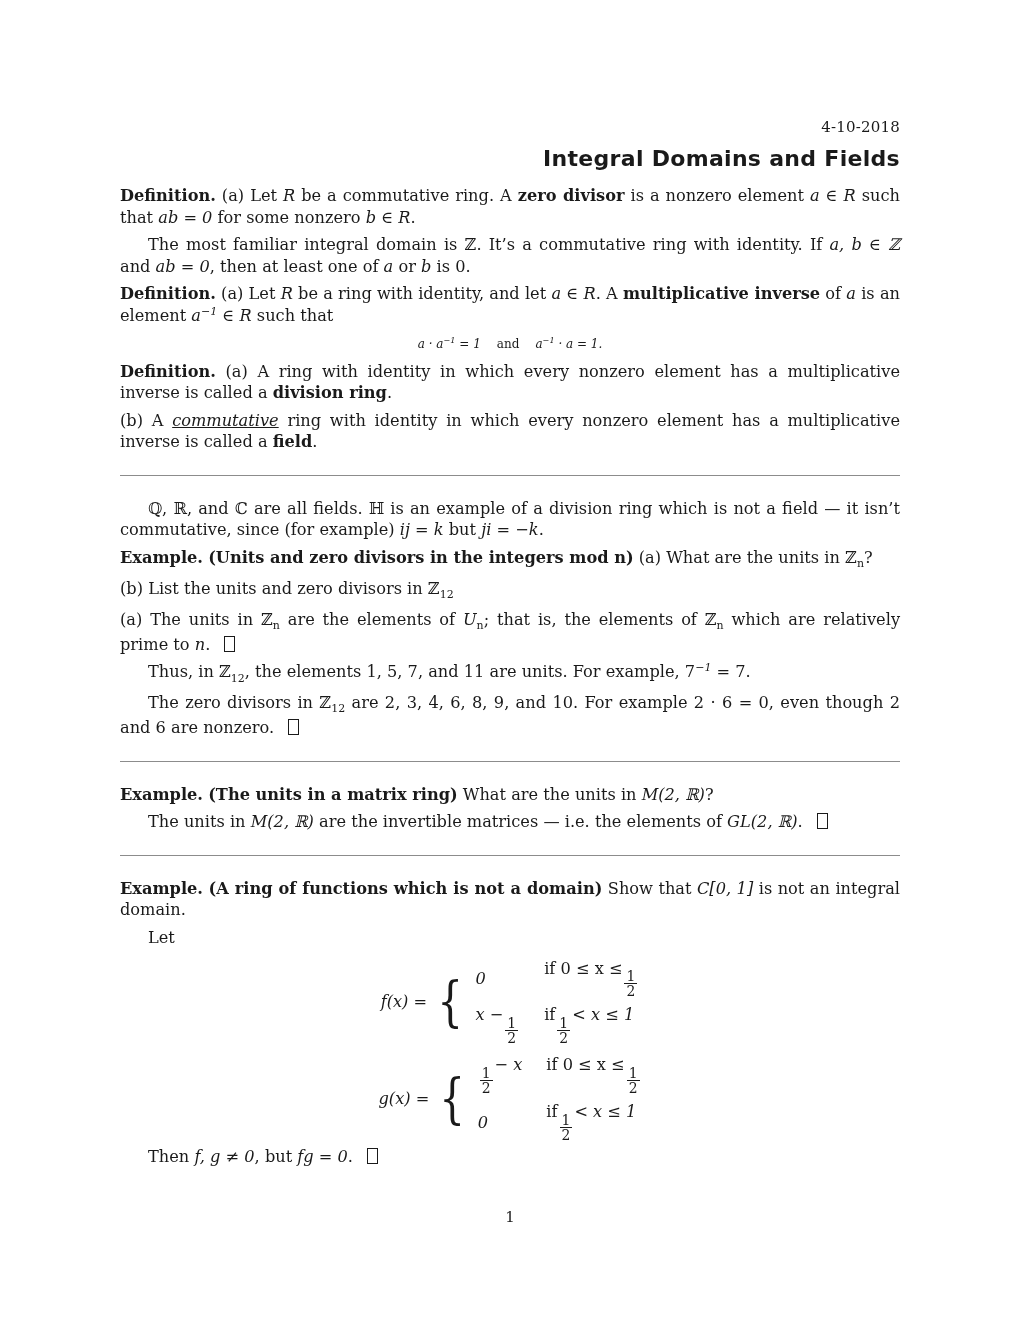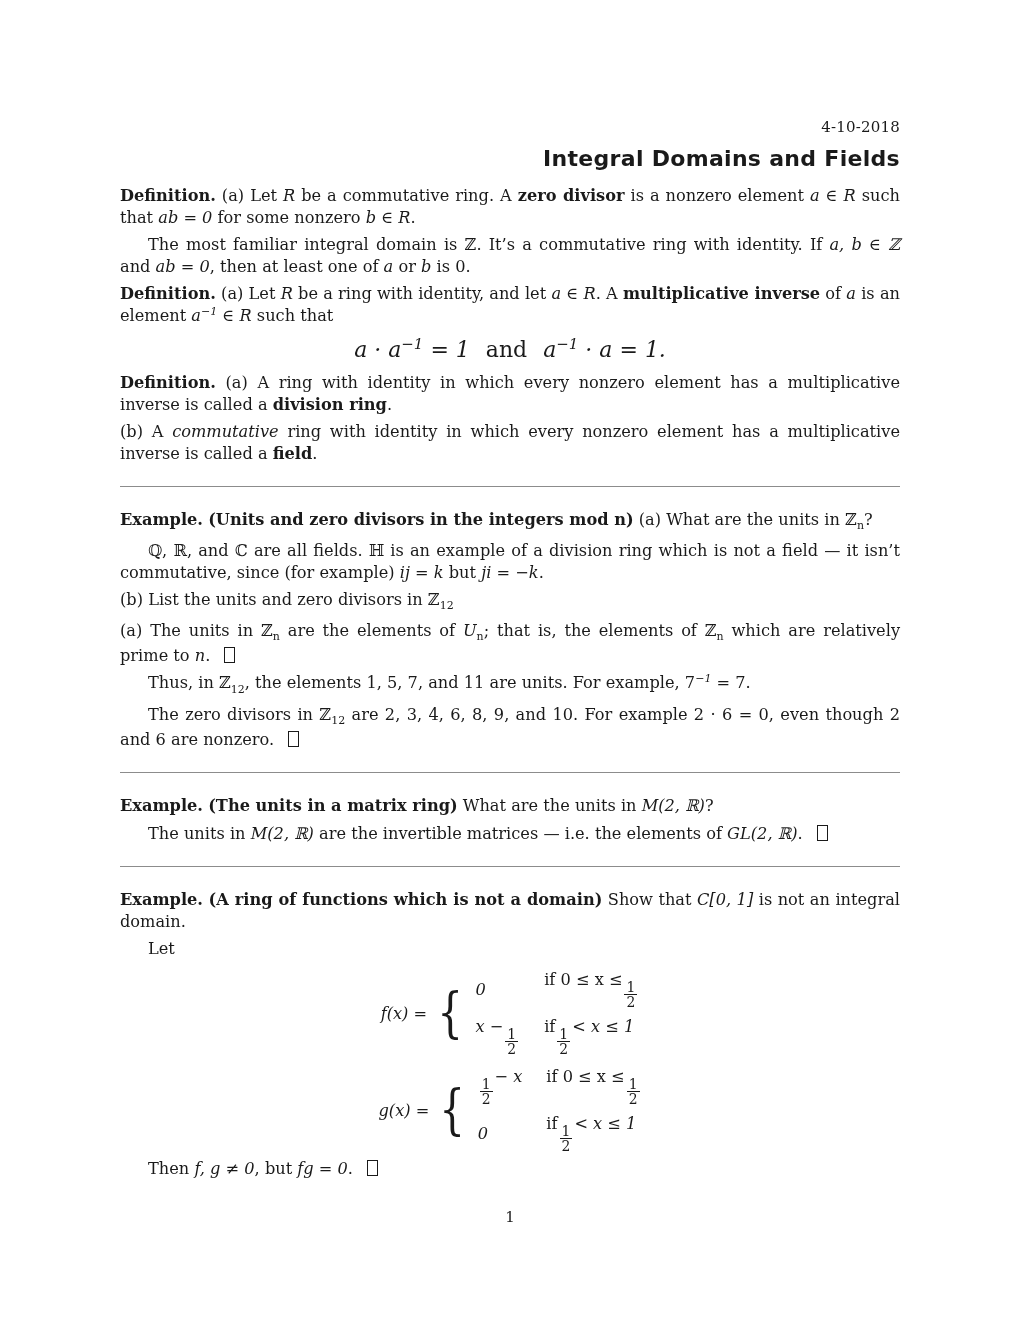--- a/index.html
+++ b/index.html
@@ -54,7 +54,7 @@
   .bb { font-family: "DejaVu Serif", serif; }
   .display {
     text-align: center;
-    font-size: 22px;
+    font-size: 12px;
     margin: 8px 0 10px 0;
   }
   .sp-wide { display: inline-block; width: 16px; }

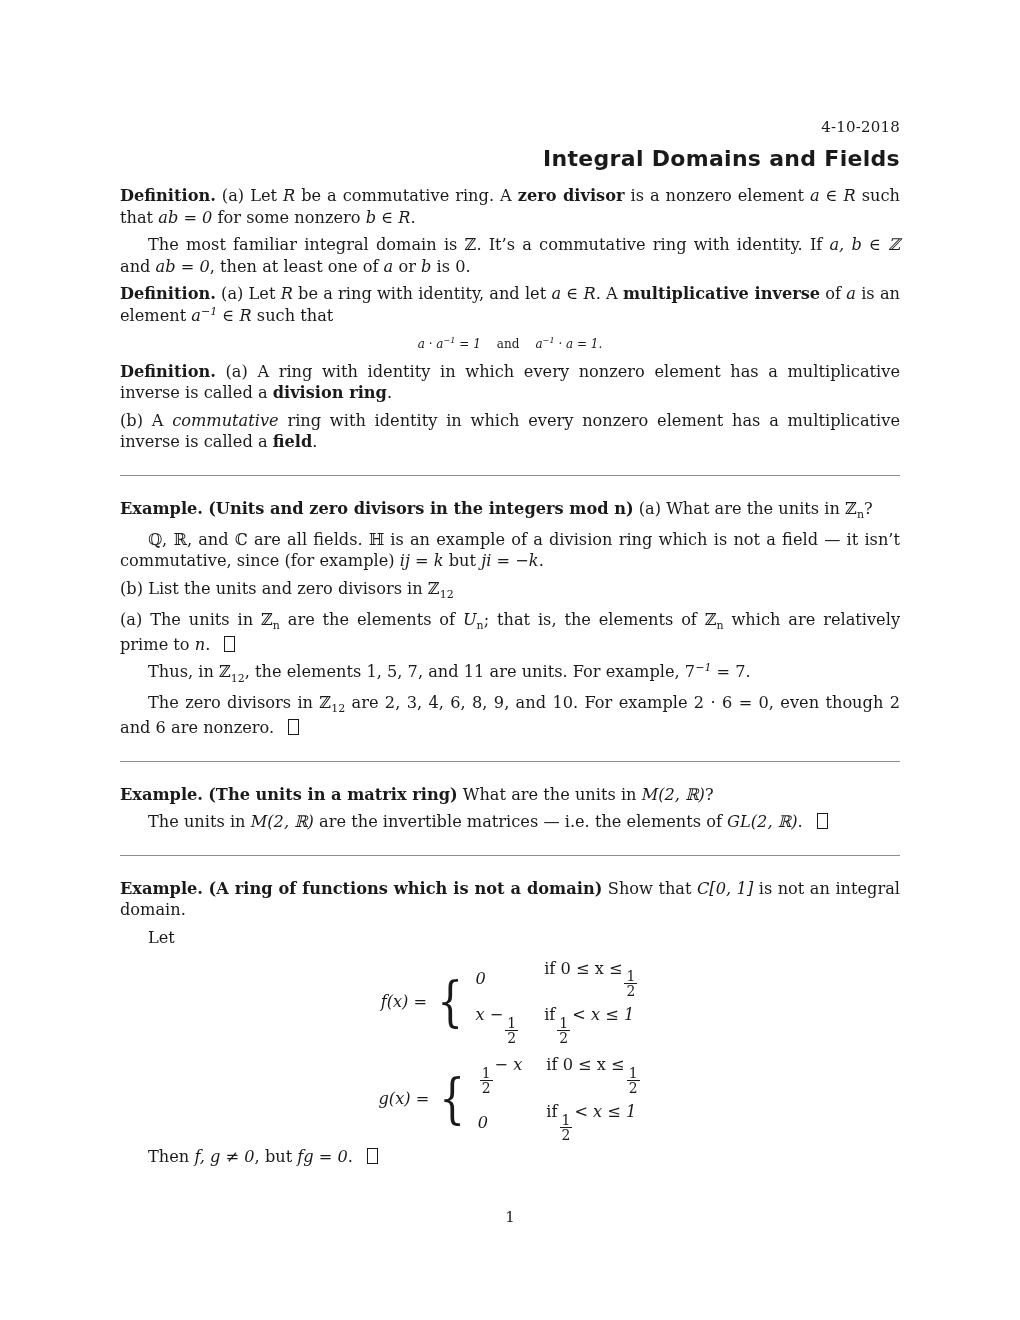--- a/index.html
+++ b/index.html
@@ -49,7 +49,7 @@
   .indent { text-indent: 28px; }
   .noindent { text-indent: 0; }
   b.lead { font-weight: bold; }
-  i.it { font-style: italic; }
+  i.it { font-style: italic; text-decoration: underline; }
   .mathvar { font-style: italic; font-family: "DejaVu Serif", serif; }
   .bb { font-family: "DejaVu Serif", serif; }
   .display {

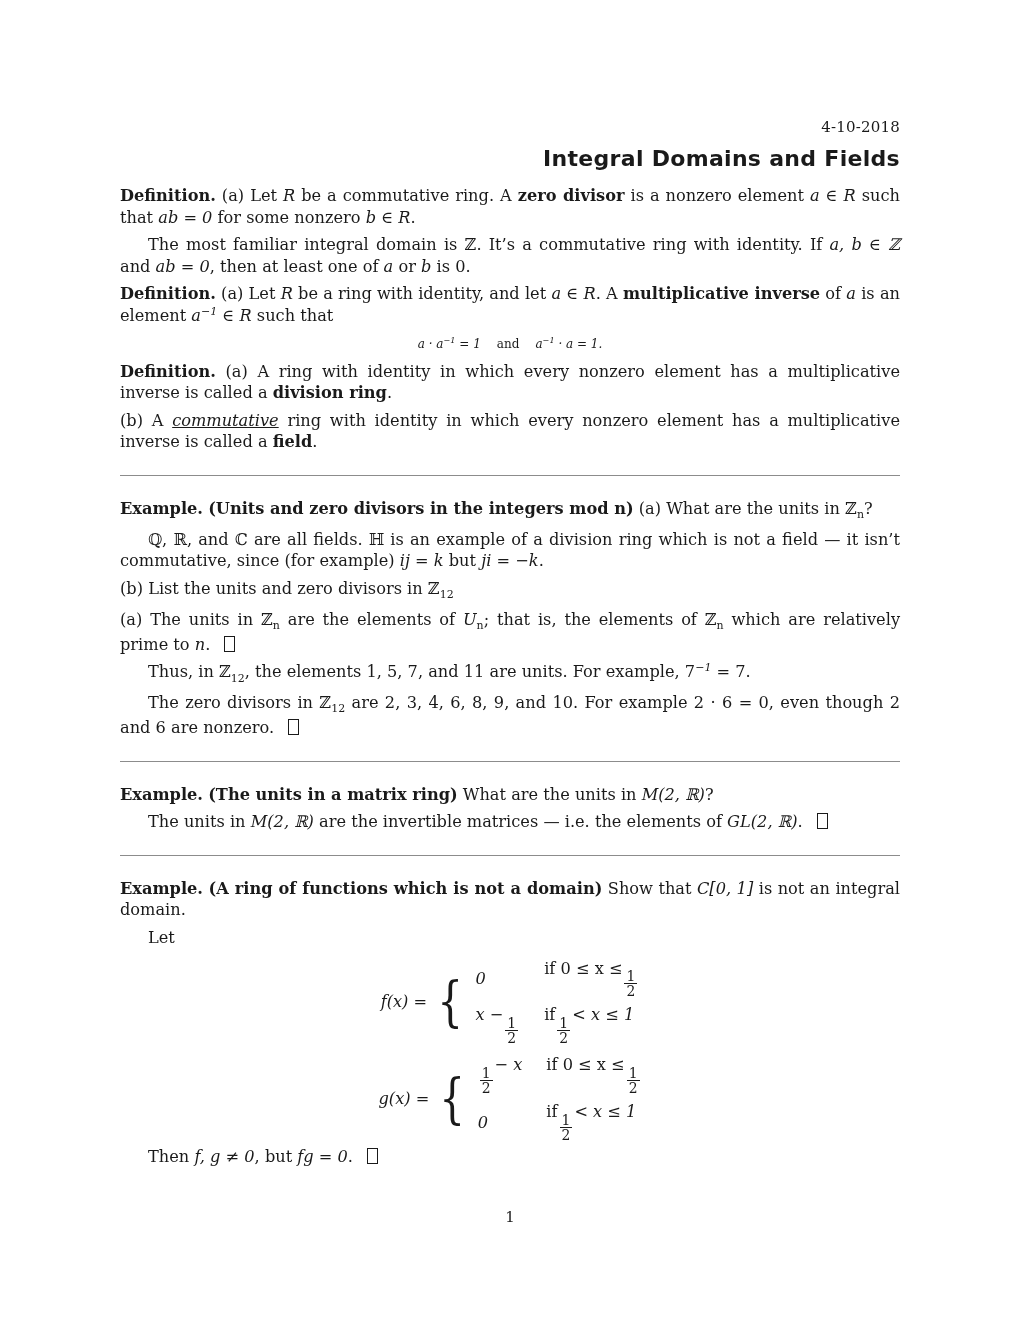--- a/index.html
+++ b/index.html
@@ -150,9 +150,9 @@
 
   <hr class="rule">
 
+  <p class="body indent"><span>ℚ, ℝ, and ℂ are all fields. ℍ is an example of a division ring which is not a field — it isn’t commutative, since (for example) </span><span class="mathvar">ij = k</span><span> but </span><span class="mathvar">ji = −k</span><span>.</span></p>
+
   <p class="body noindent gap"><b class="lead">Example.</b> <b>(Units and zero divisors in the integers mod n)</b><span> (a) What are the units in </span><span class="bb">ℤ</span><sub class="sb">n</sub><span>?</span></p>
-
-  <p class="body indent"><span>ℚ, ℝ, and ℂ are all fields. ℍ is an example of a division ring which is not a field — it isn’t commutative, since (for example) </span><span class="mathvar">ij = k</span><span> but </span><span class="mathvar">ji = −k</span><span>.</span></p>
 
   <p class="body noindent gap"><span>(b) List the units and zero divisors in </span><span class="bb">ℤ</span><sub class="sb">12</sub></p>
 

